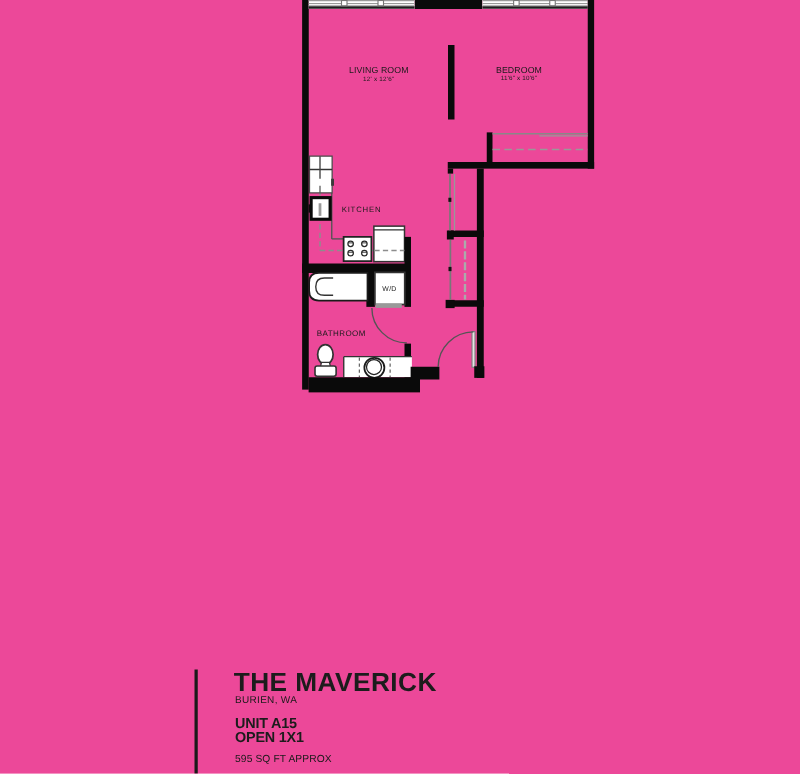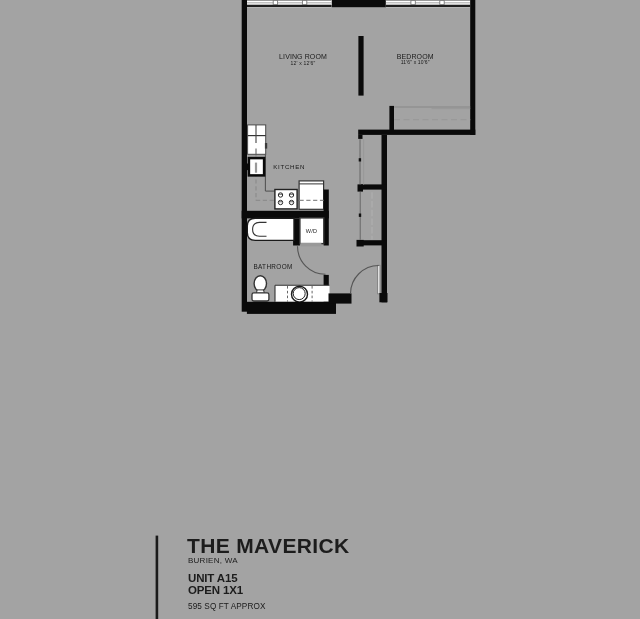--- a/index.html
+++ b/index.html
@@ -3,7 +3,7 @@
 <meta charset="utf-8">
 <style>
   html,body{margin:0;padding:0;background:#fff;}
-  .page{position:relative;width:640px;height:619px;background:#a3a3a3;overflow:hidden;
+  .page{position:relative;width:640px;height:619px;background:#ec4899;overflow:hidden;
         font-family:"Liberation Sans", sans-serif;}
   svg{position:absolute;top:0;left:0;}
   text{font-family:"Liberation Sans", sans-serif;}

